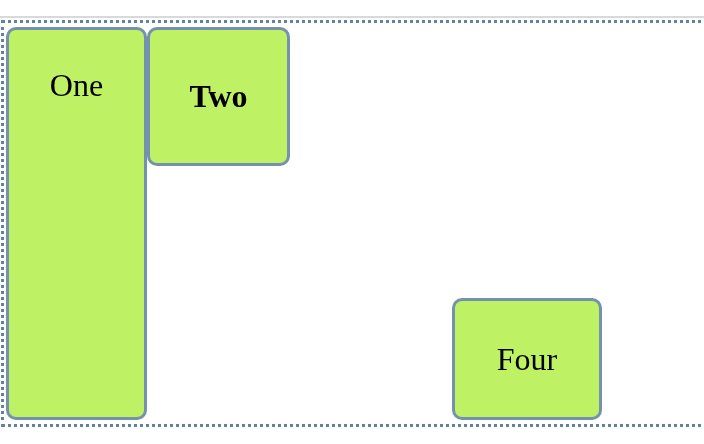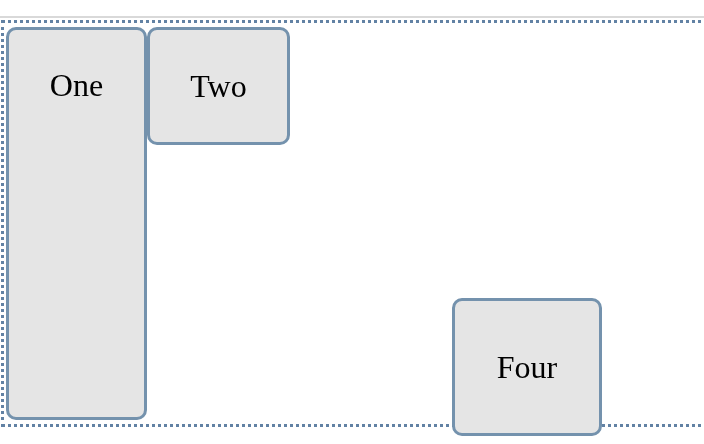--- a/index.html
+++ b/index.html
@@ -37,7 +37,7 @@
   .box {
     position: absolute;
     box-sizing: border-box;
-    background: #e5e5e5;
+    background: #bef264;
     border: 3px solid #7492ad;
     border-radius: 10px;
     display: flex;

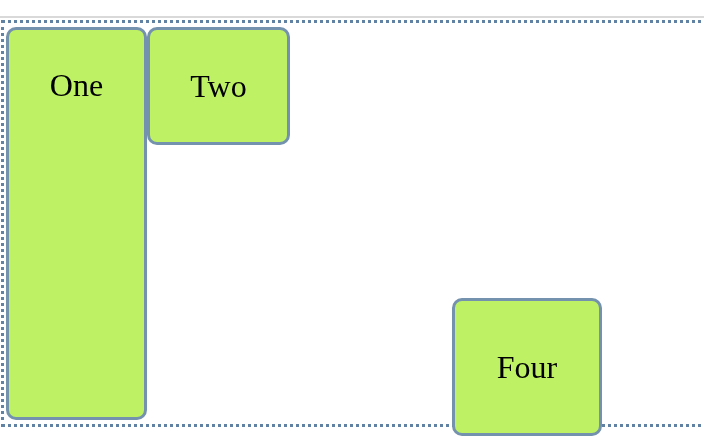--- a/index.html
+++ b/index.html
@@ -59,7 +59,8 @@
     left: 147px;
     top: 27px;
     width: 143px;
-    height: 118px;
+    height: 139px;
+    font-weight: bold;
   }
   #box-three {
     left: 292px;

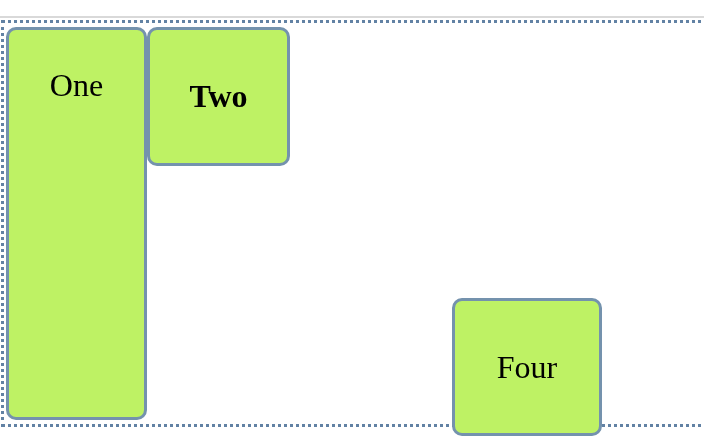--- a/index.html
+++ b/index.html
@@ -72,7 +72,7 @@
     left: 452px;
     top: 298px;
     width: 150px;
-    height: 138px;
+    height: 122px;
     align-items: center;
   }
 </style>

